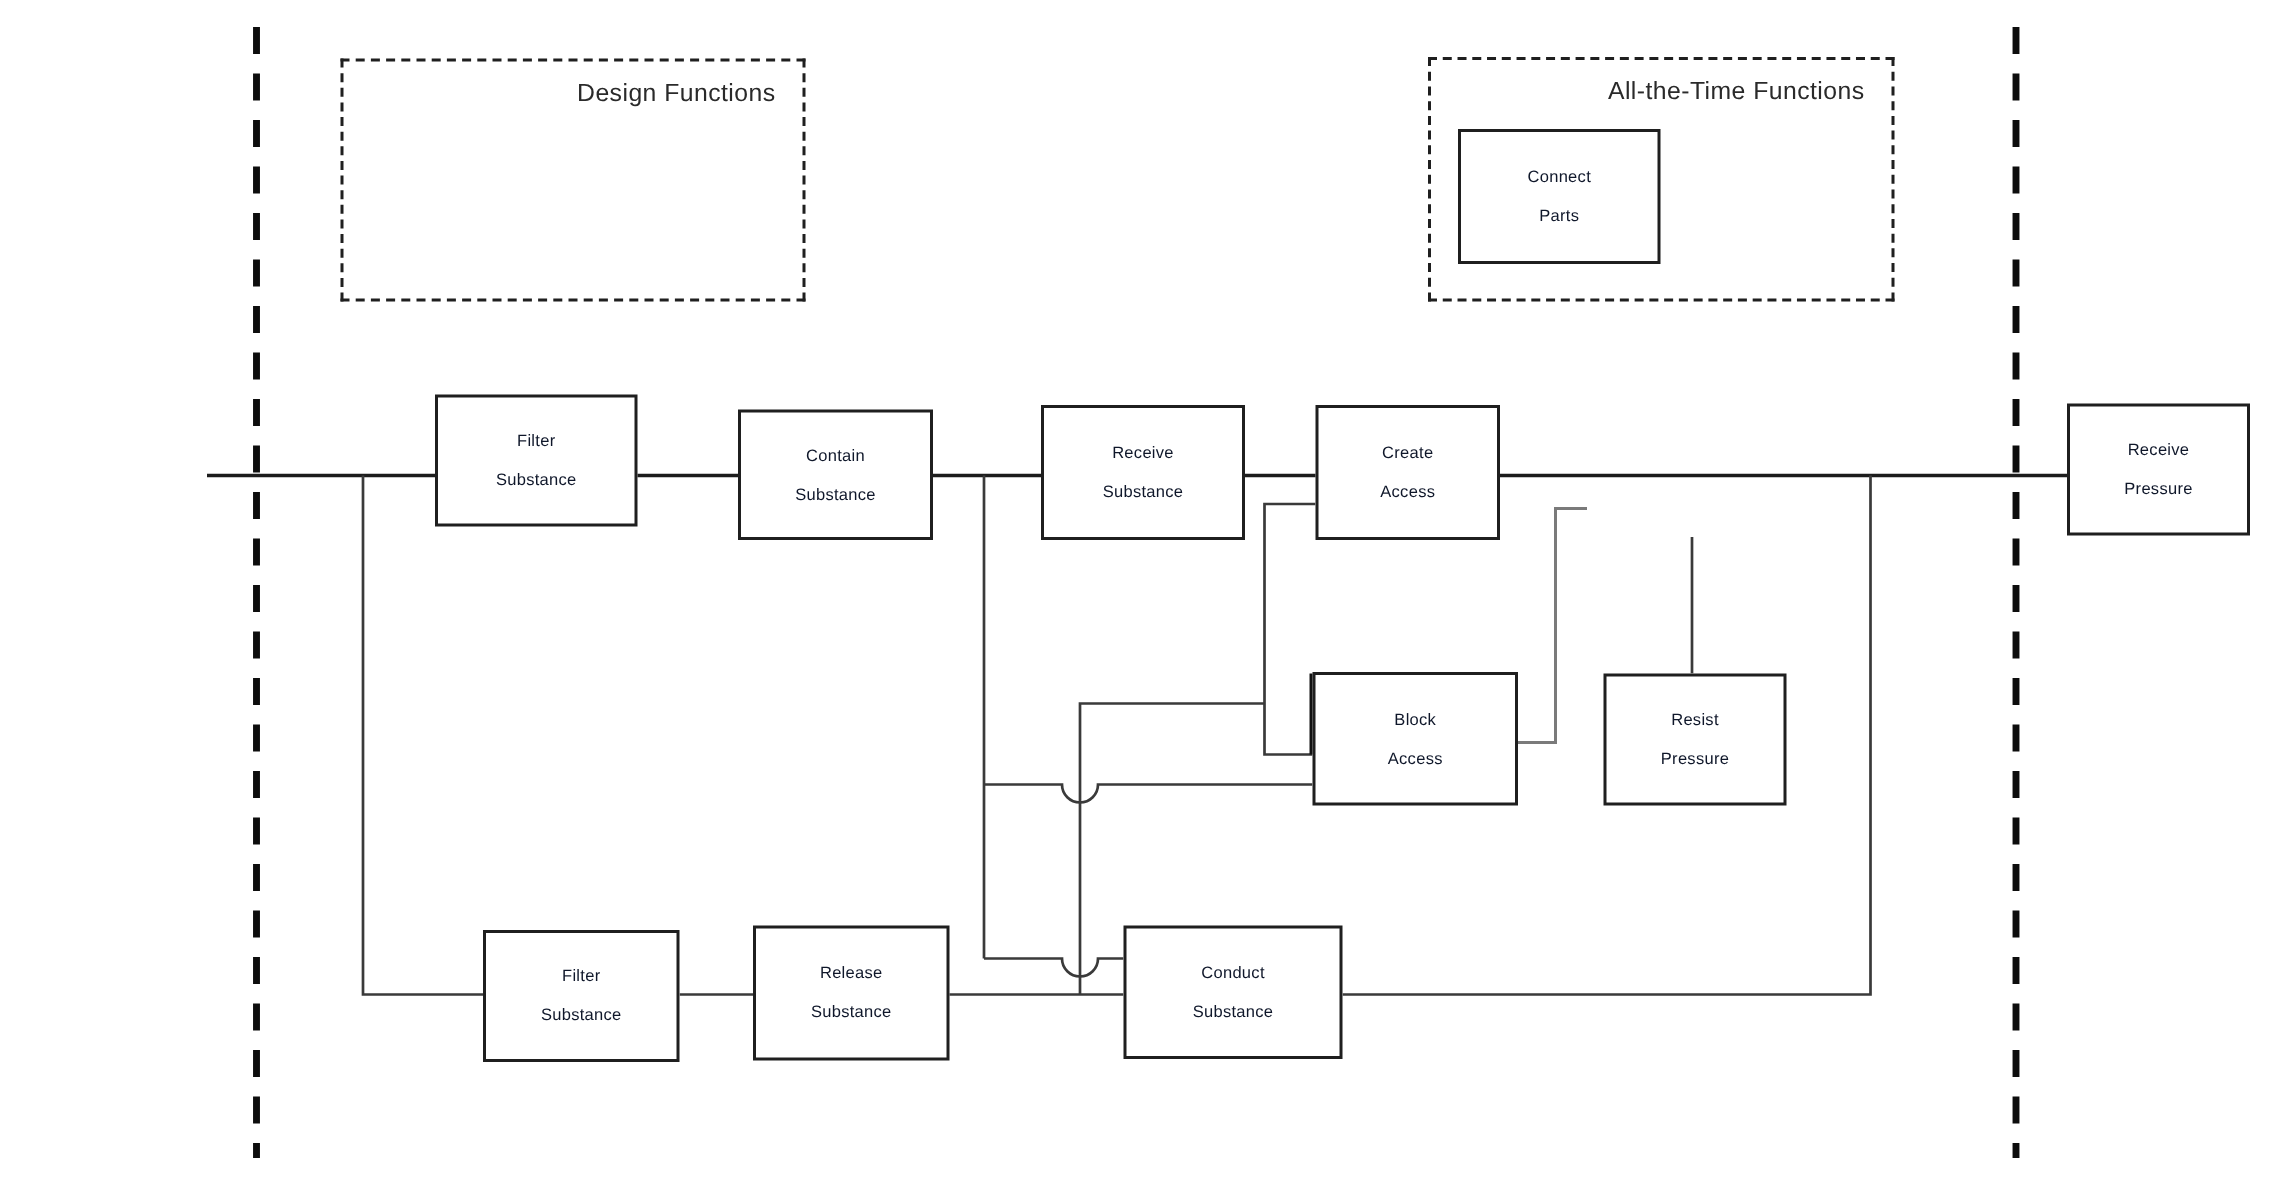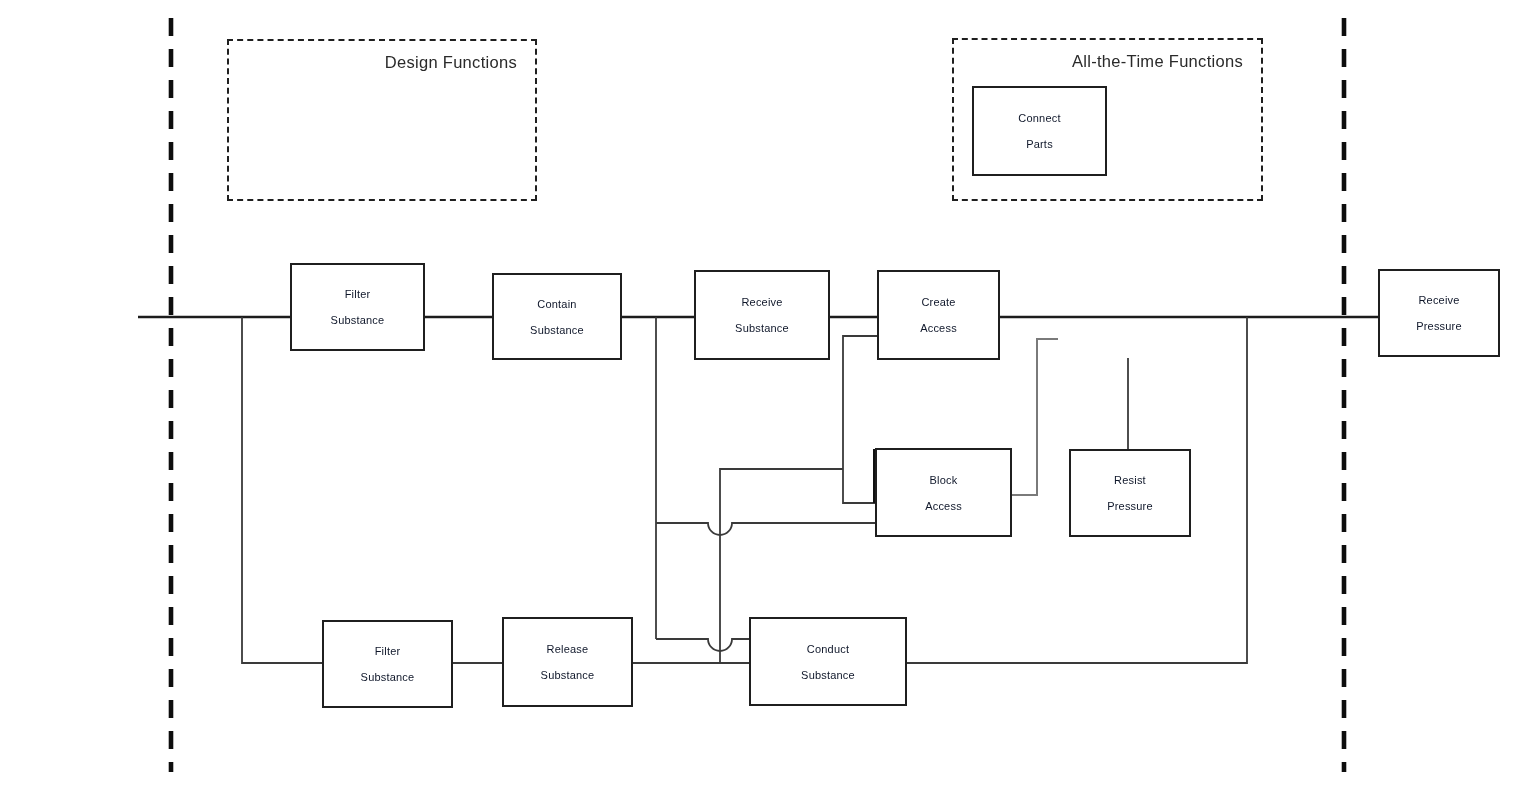--- a/index.html
+++ b/index.html
@@ -130,7 +130,7 @@
     <span>Substance</span>
   </div>
 
-  <div class="node" style="left:749px;top:617px;width:158px;height:89px">
+  <div class="node" style="left:749px;top:617px;width:146px;height:89px">
     <span>Conduct</span>
     <span>Substance</span>
   </div>

